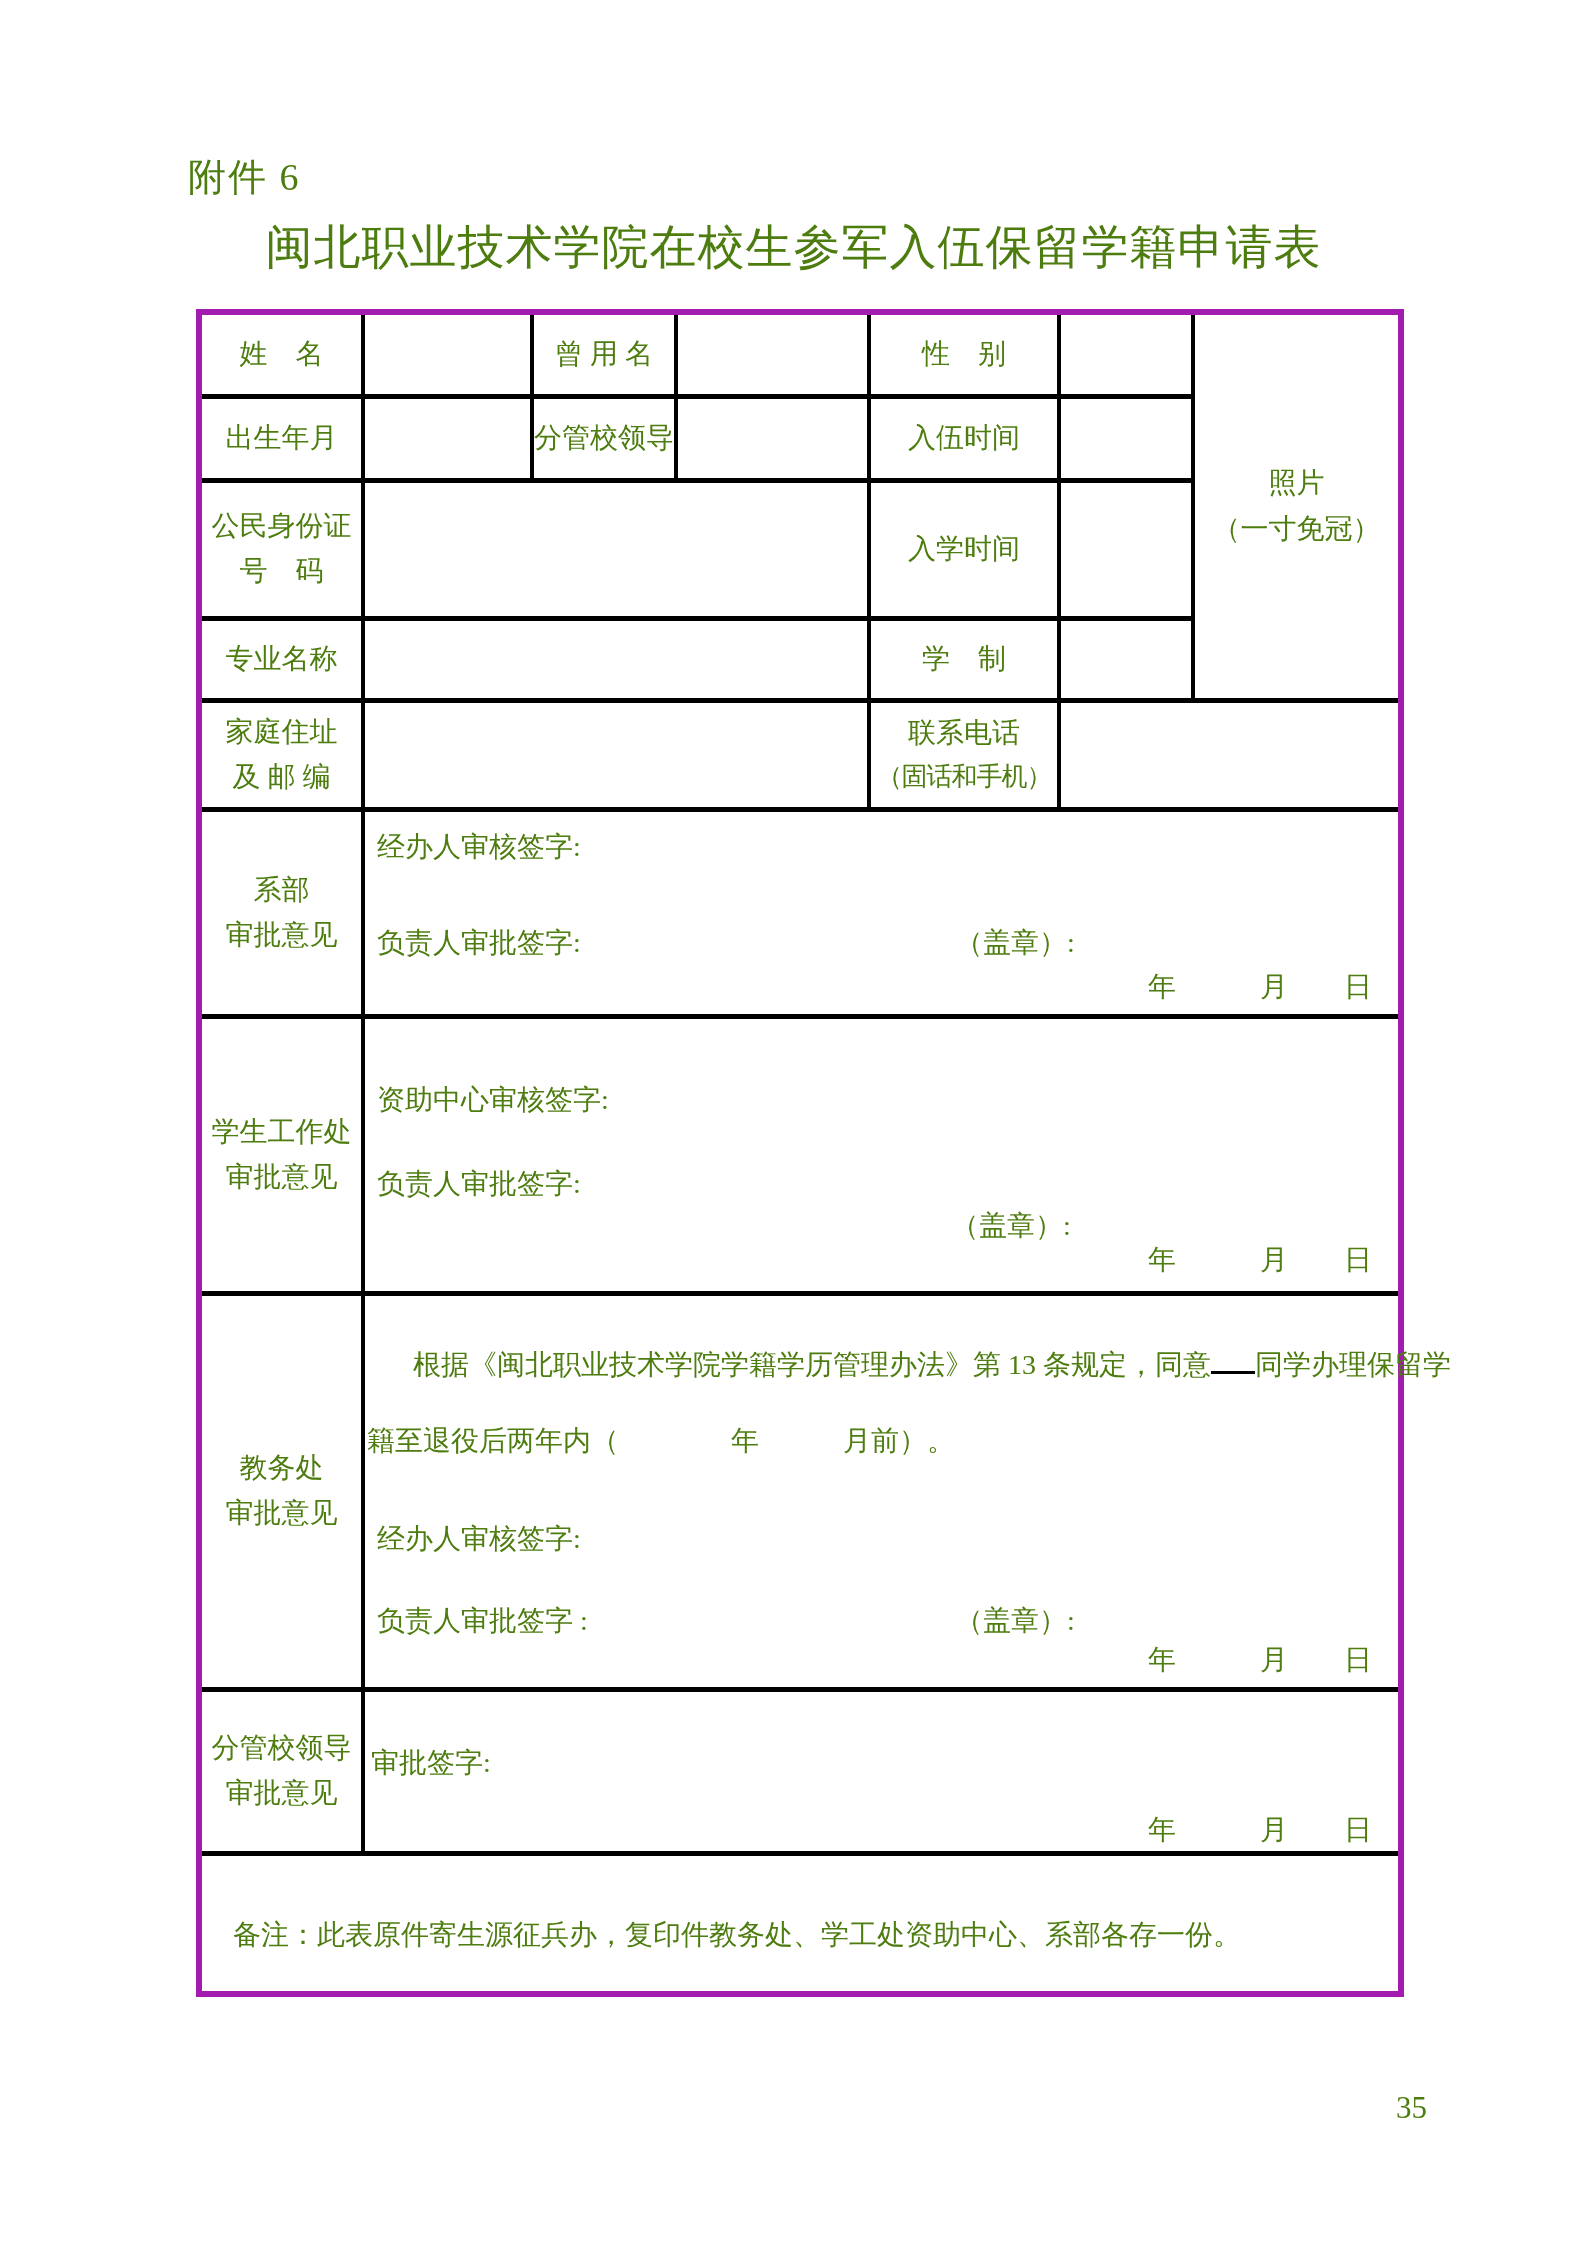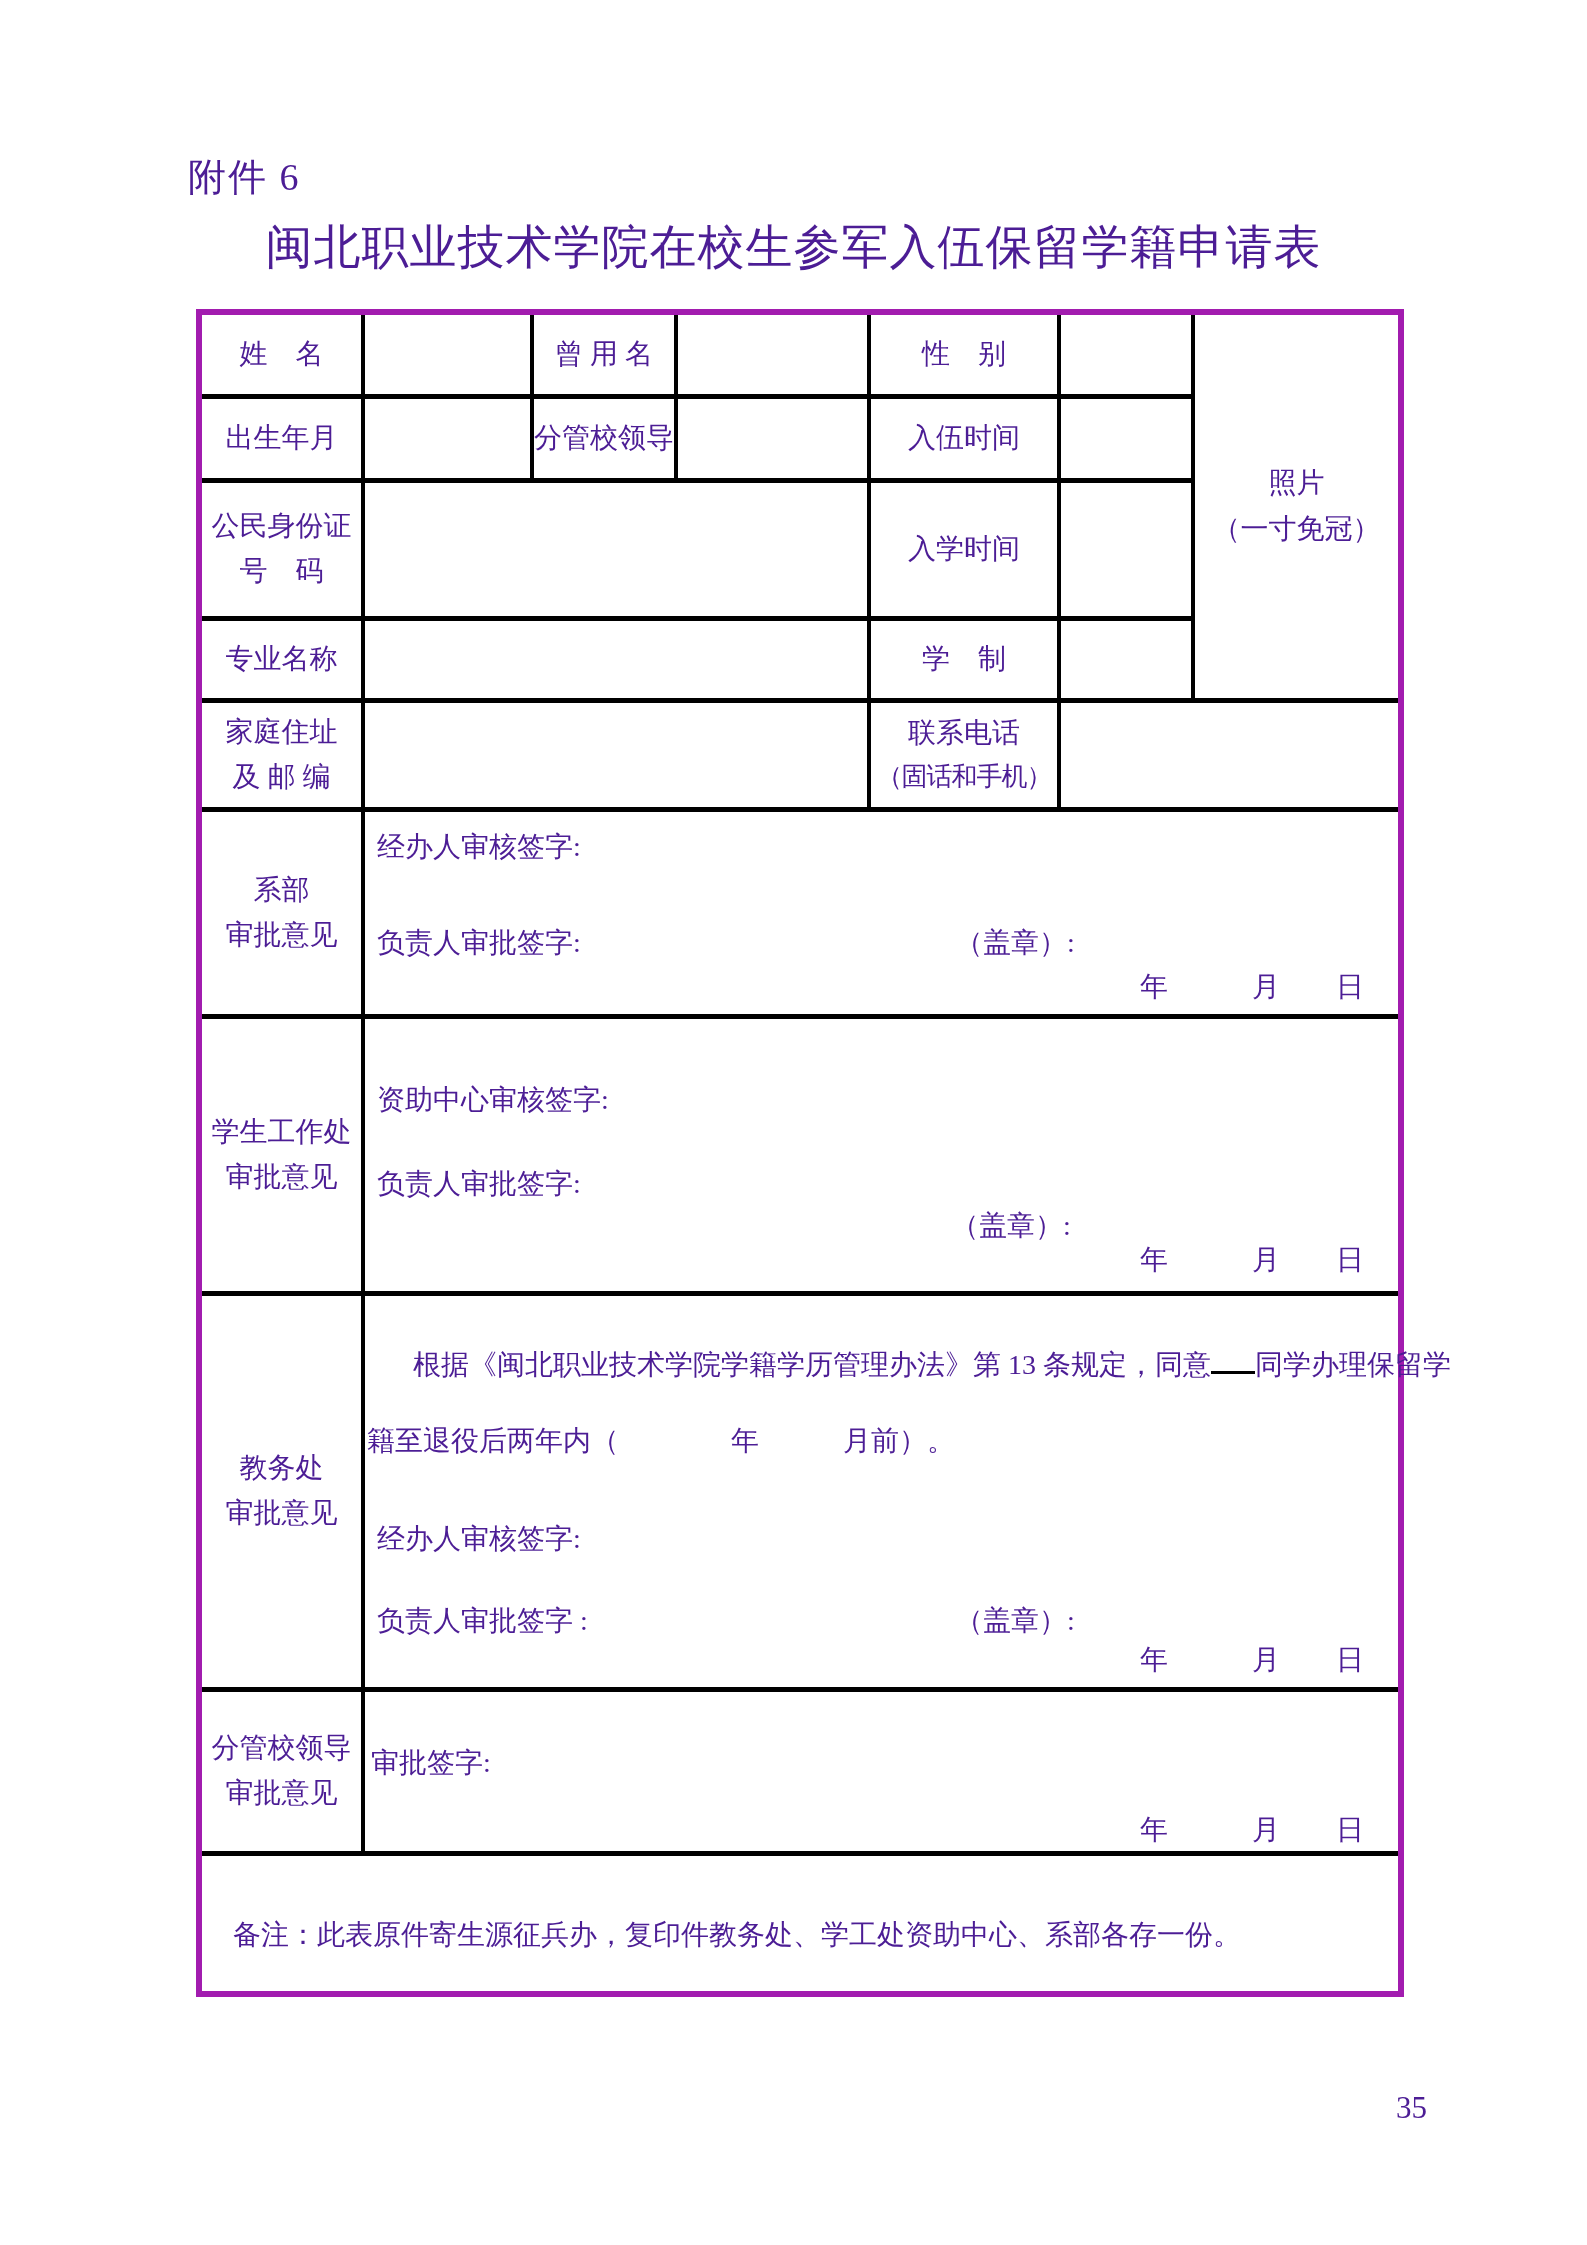--- a/index.html
+++ b/index.html
@@ -9,7 +9,7 @@
     width:1587px; height:2245px;
     margin:0 auto;
     background:#ffffff;
-    color:#4c1d95;
+    color:#4d7c0f;
     font-family:"Liberation Serif","DejaVu Serif",serif;
     overflow:hidden;
   }

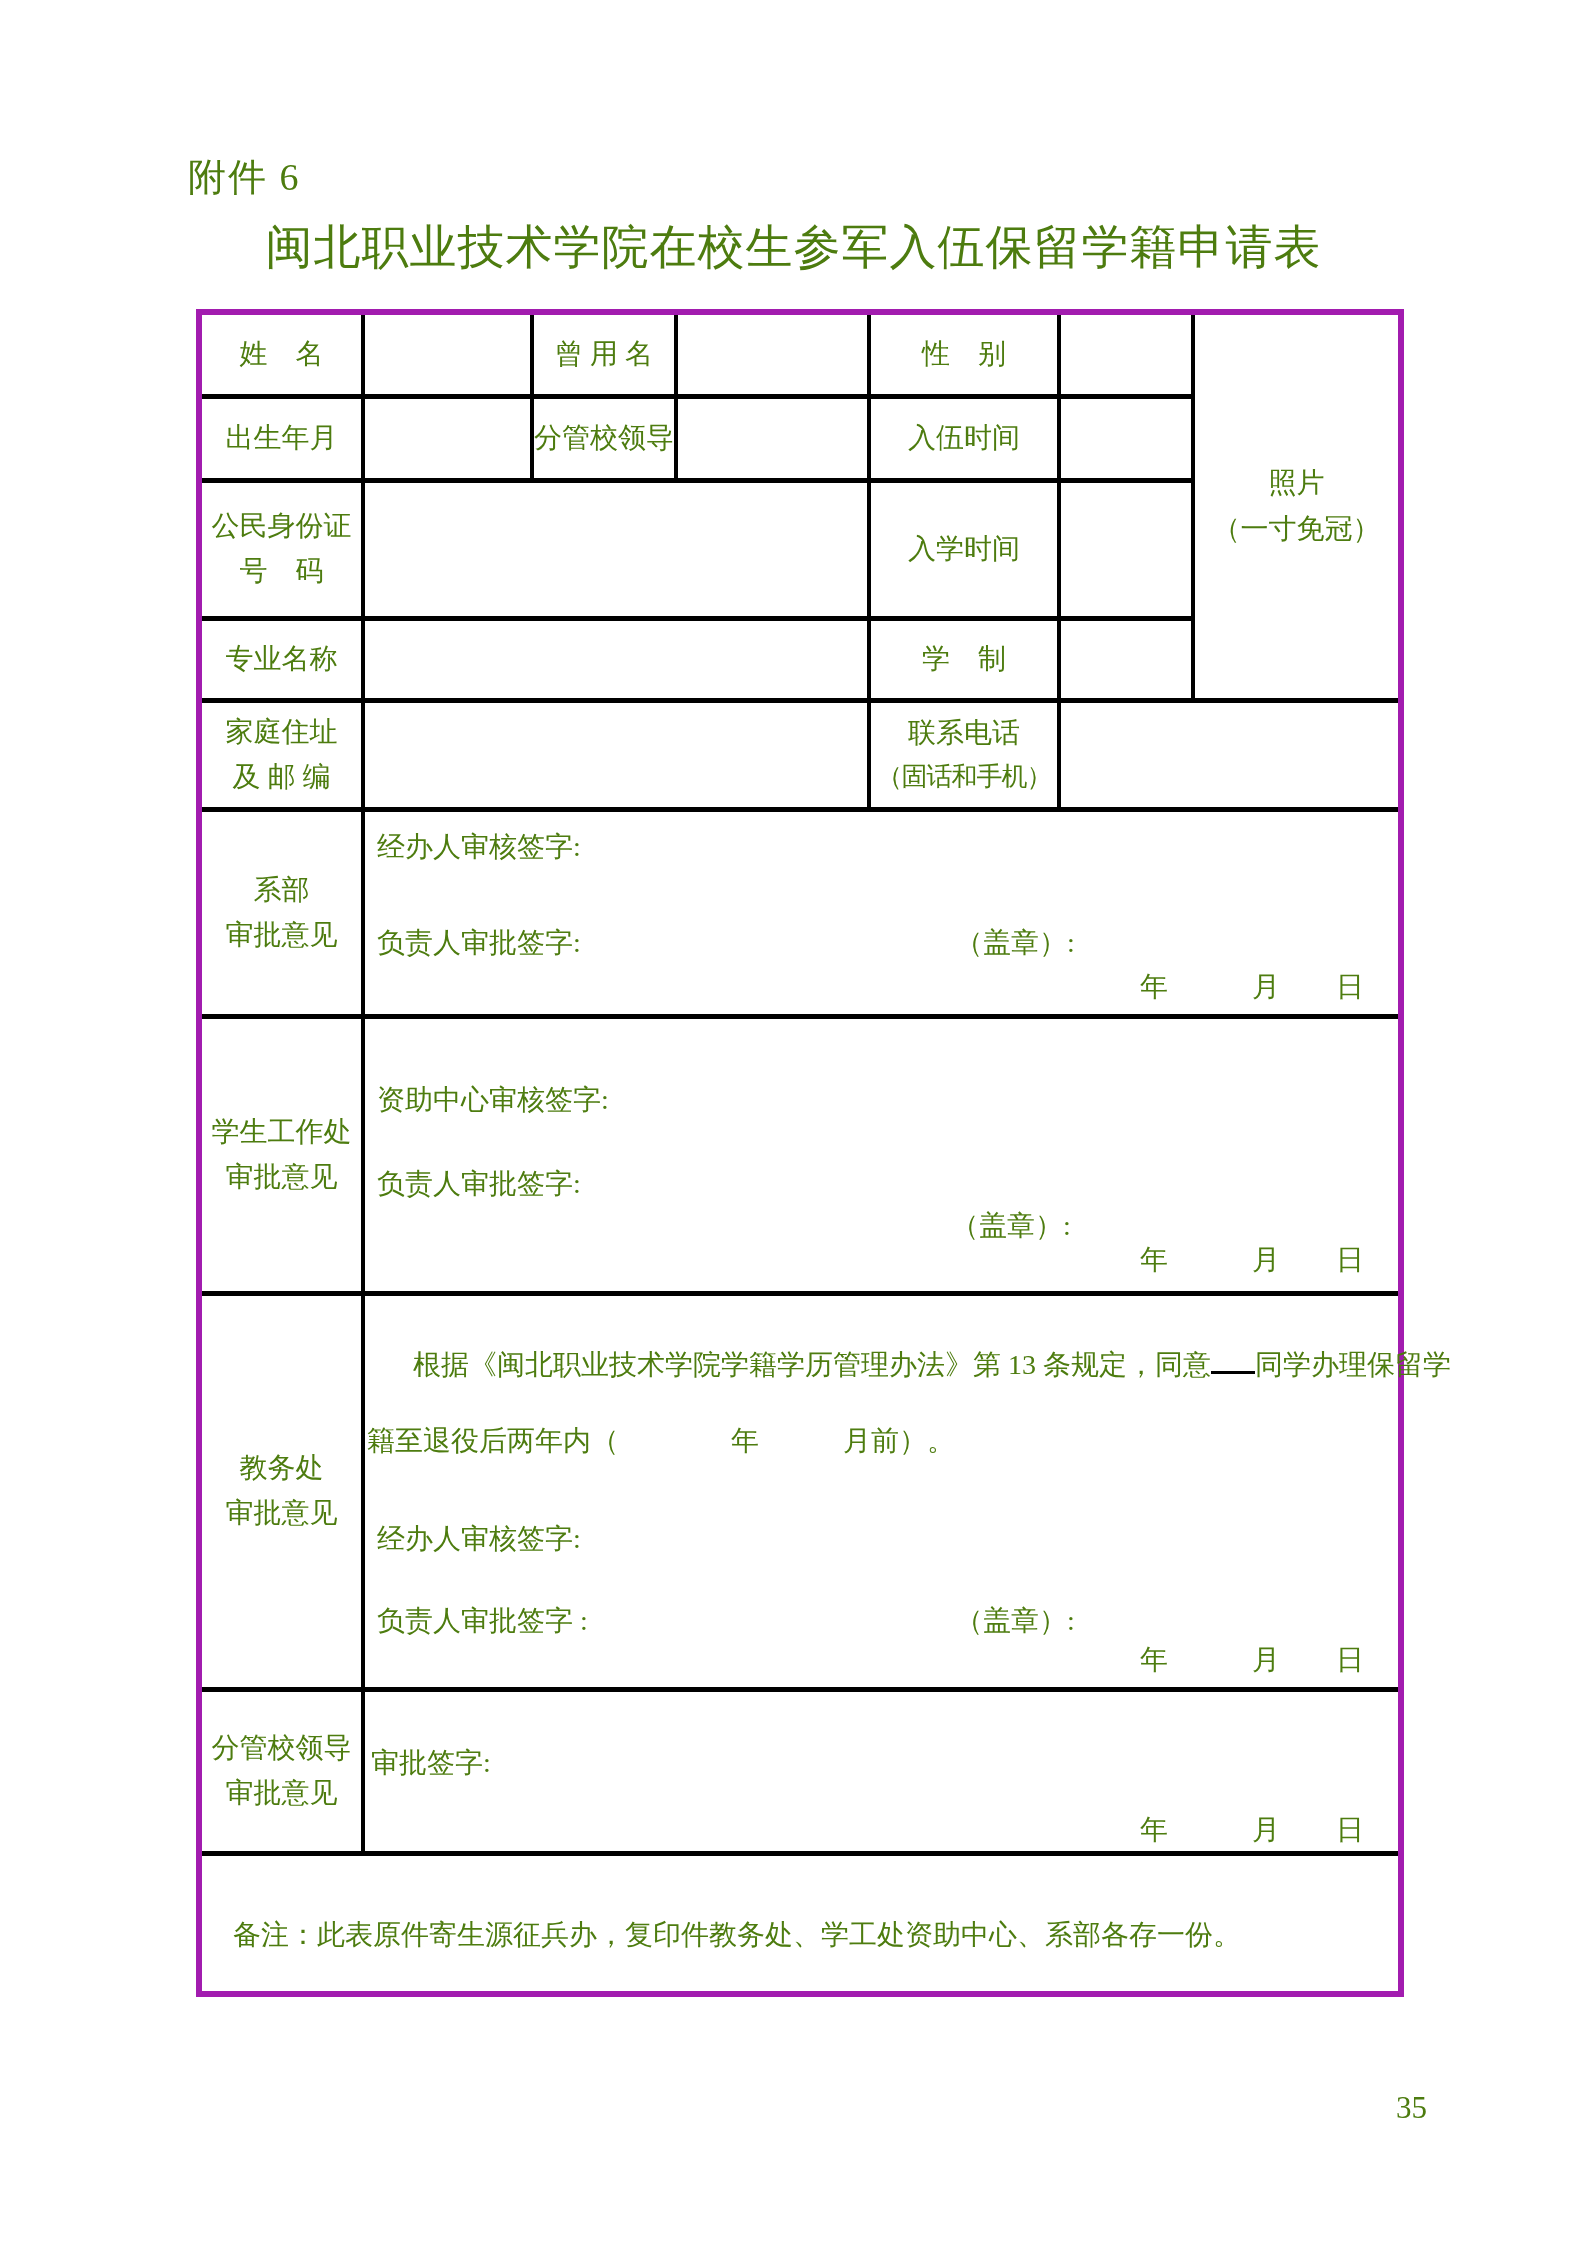--- a/index.html
+++ b/index.html
@@ -46,7 +46,7 @@
   .apr .seal { position:absolute; white-space:nowrap;text-align:center; }
   .apr .dateline {
     position:absolute; left:0; right:0; bottom:8px;
-    text-align:right; padding-right:34px; white-space:nowrap;
+    text-align:right; padding-right:26px; white-space:nowrap;
   }
   .apr .para { position:absolute; white-space:nowrap; }
   .blank-underline {

